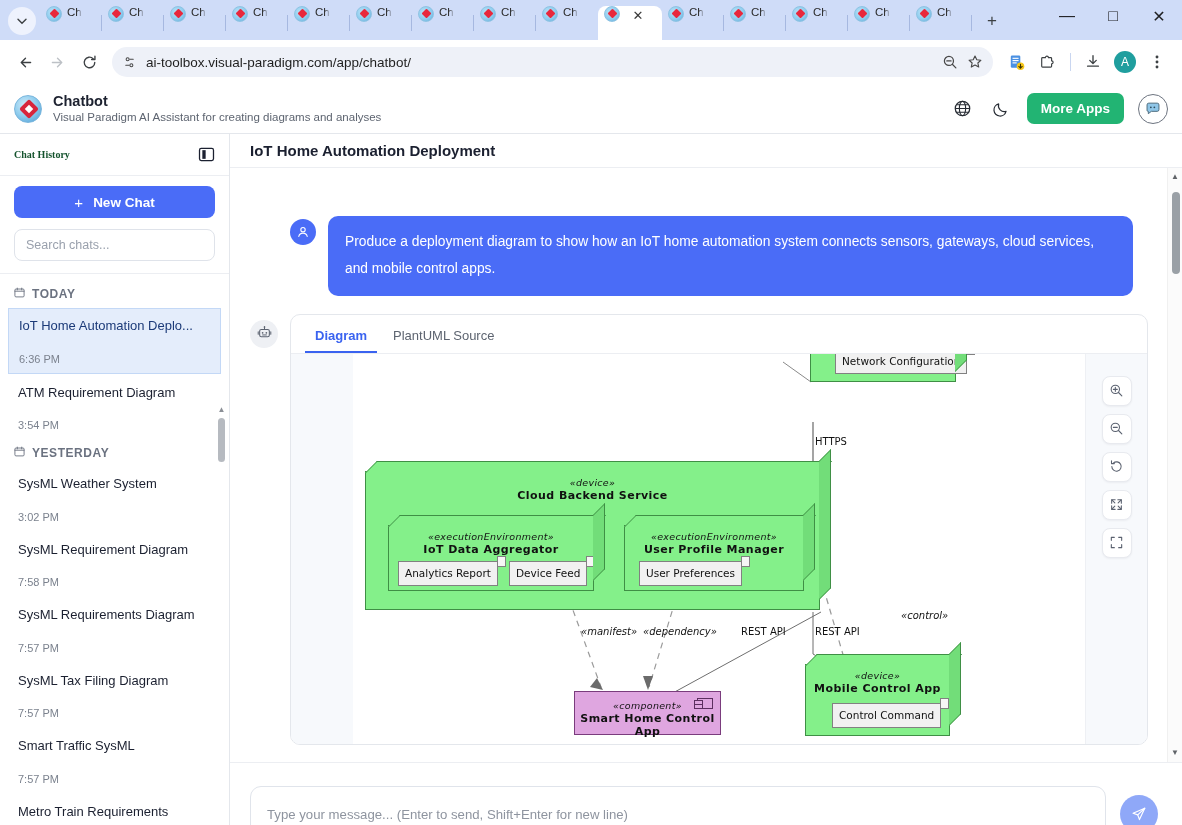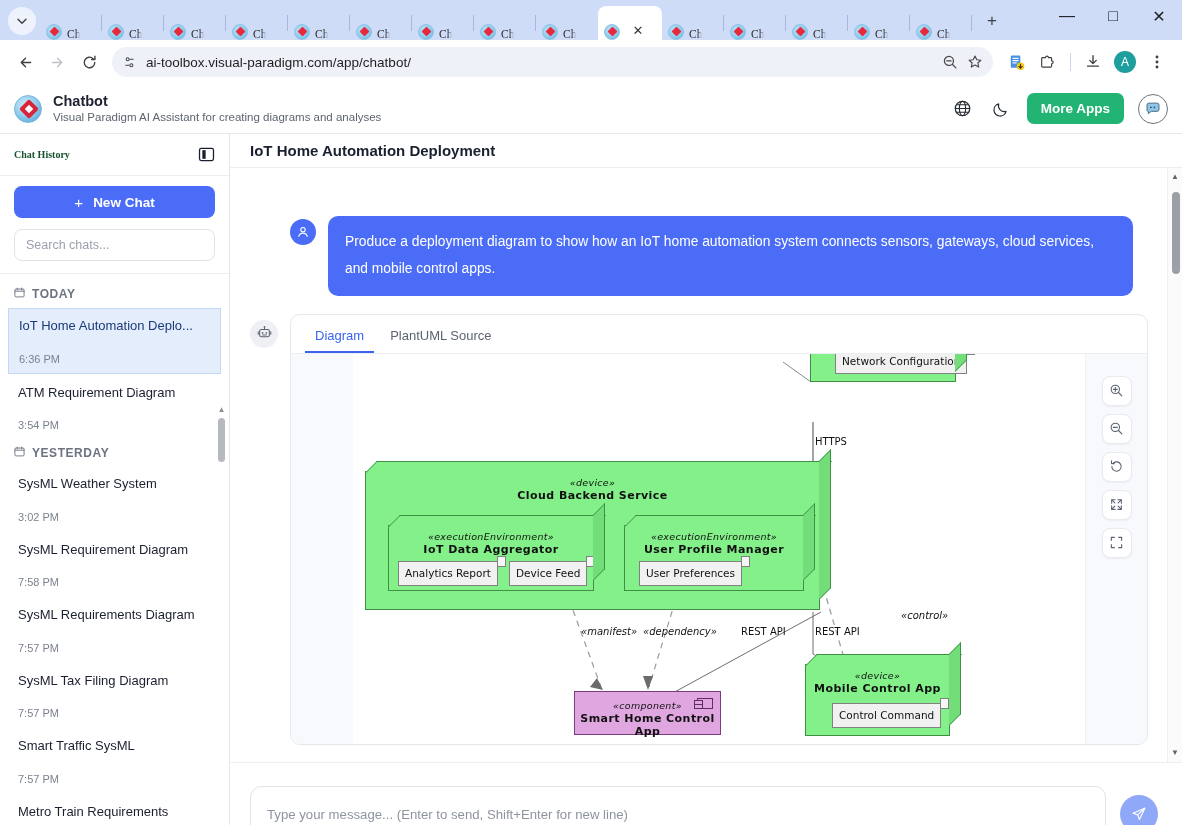--- a/index.html
+++ b/index.html
@@ -26,9 +26,9 @@
   .tabstrip-menu svg { display:block; }
   .tabs-wrap { display: flex; align-items: flex-end; height: 40px; flex: 0 0 auto; }
   .tab {
-    width: 62px; height: 34px; display: flex; align-items: flex-end;
+    width: 62px; height: 34px; display: flex; align-items: flex-start;
     padding: 0 6px; position: relative; flex: 0 0 auto;
-    border-radius: 8px 8px 0 0; cursor: pointer; font-family: Liberation Serif, serif;
+    border-radius: 8px 8px 0 0; cursor: pointer;
   }
   .tab:not(.active)::after {
     content:""; position:absolute; right:0; top:9px; height:16px; width:1px;

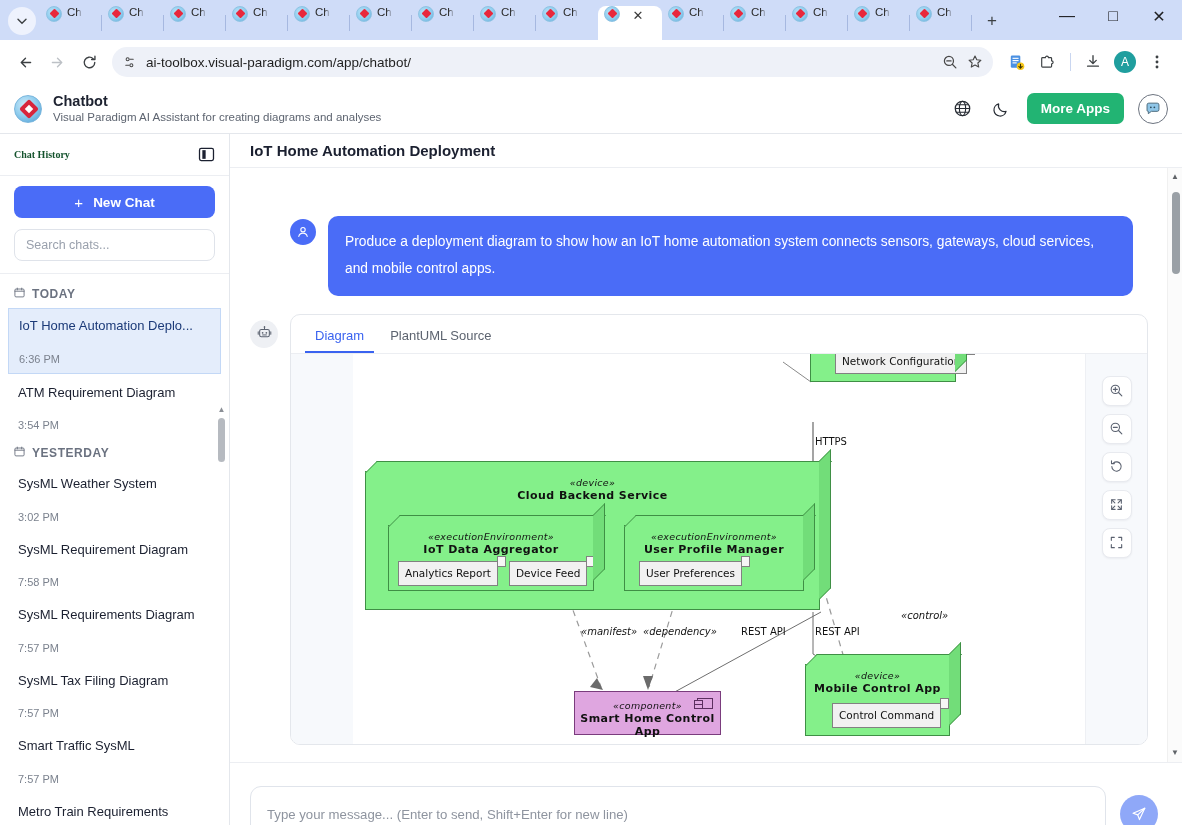--- a/index.html
+++ b/index.html
@@ -204,7 +204,7 @@
     font-size:13px; color:#5d6470; padding: 7px 10px 8px 10px; cursor:pointer;
     border-bottom:2px solid transparent;
   }
-  .card-tab.active { color:#3a63f0; border-bottom-color:#3a63f0; font-weight:400; }
+  .card-tab.active { color:#3a63f0; border-bottom-color:#3a63f0; font-weight:700; }
 
   .canvas-wrap { position:relative; height:390px; background:#f7f9fc; display:flex; }
   .canvas-gutter { width:62px; background:#f7f9fc; flex:0 0 auto; }

